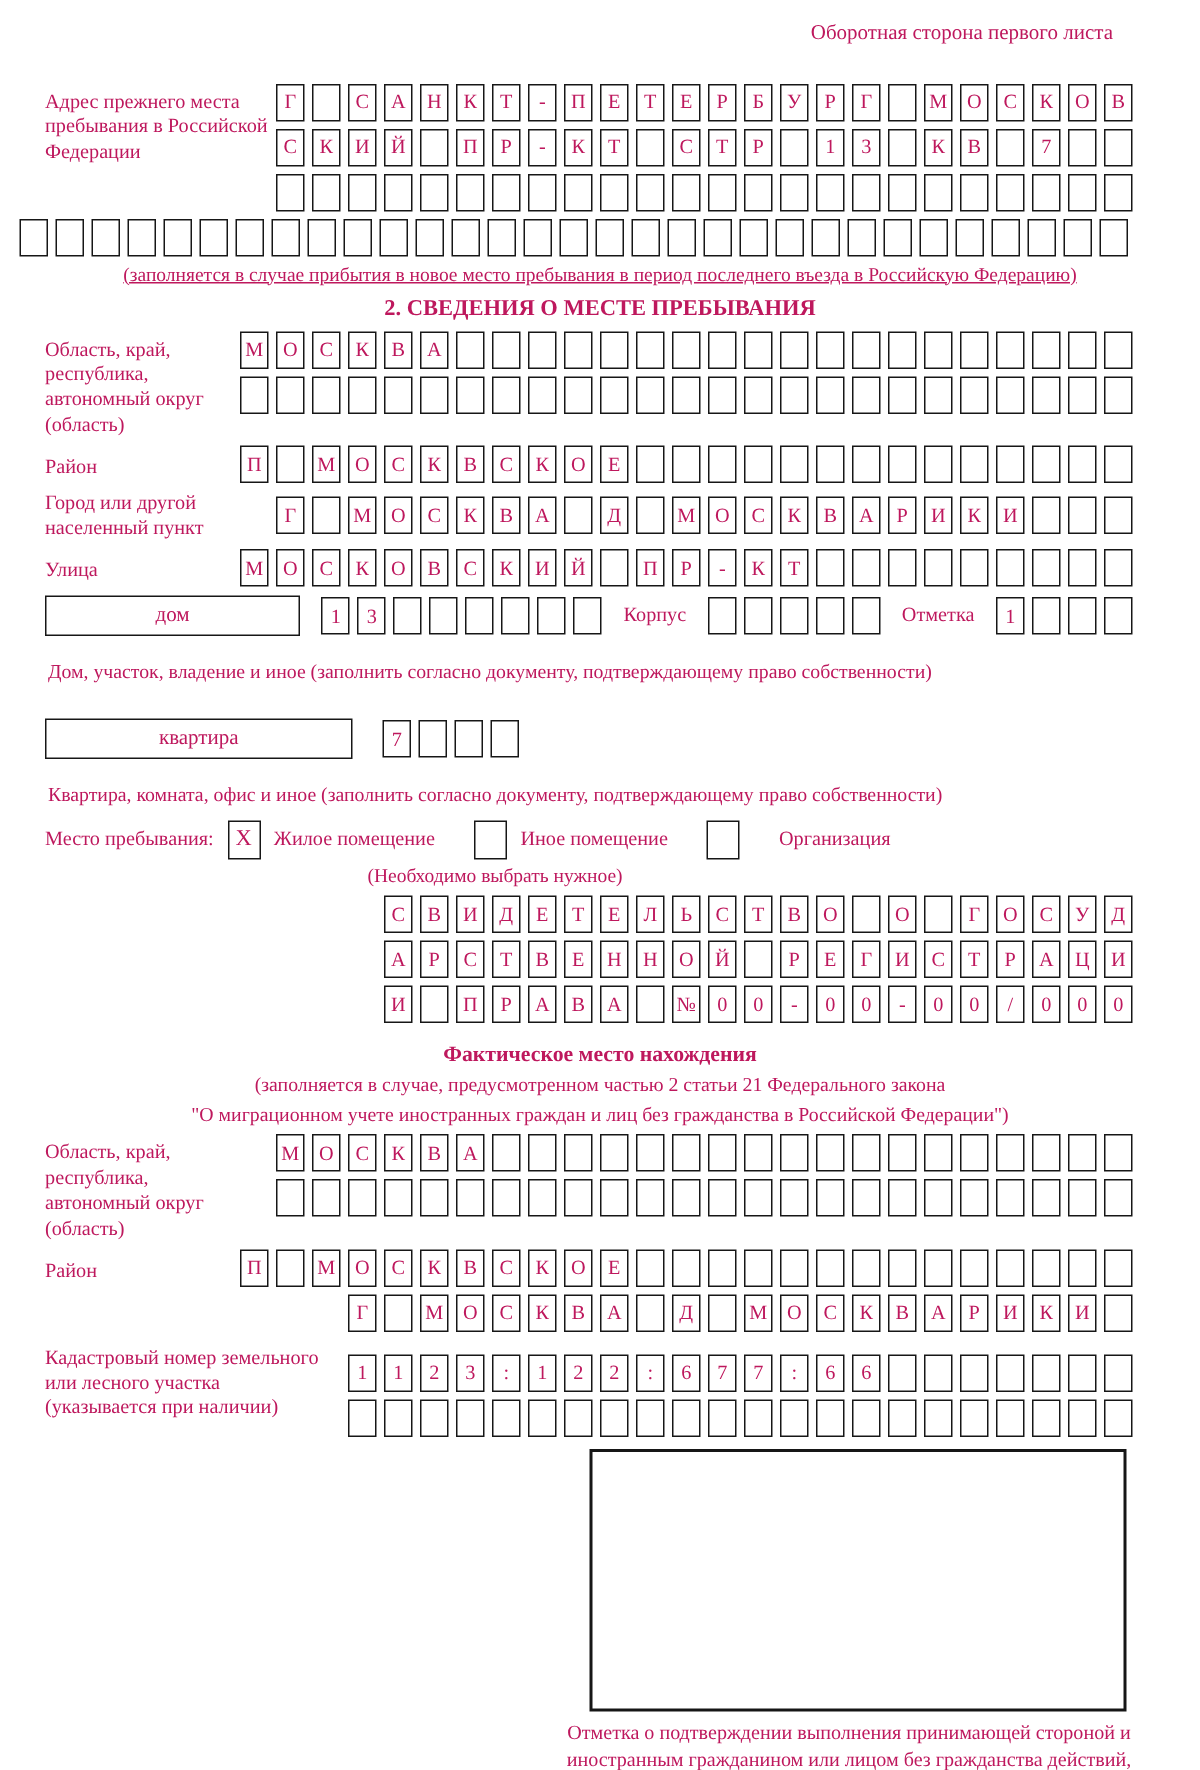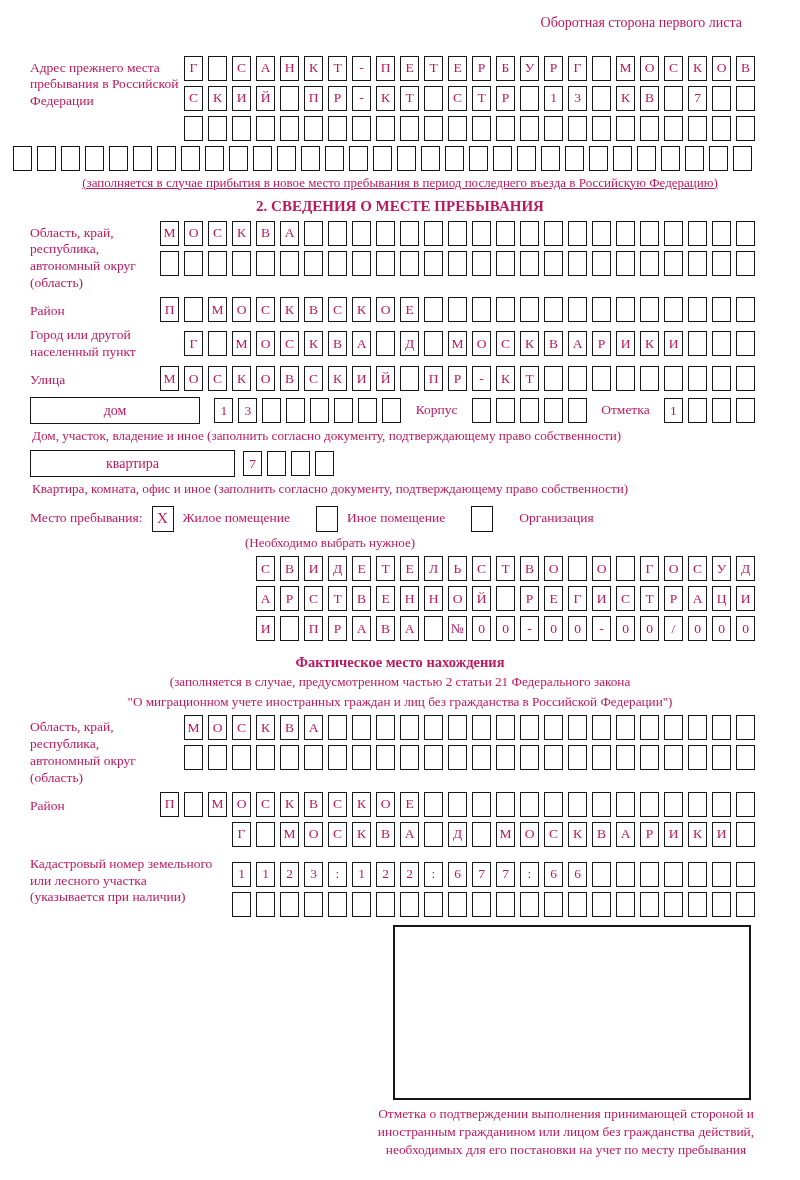--- a/index.html
+++ b/index.html
@@ -26,7 +26,7 @@
     font-size:13.5px;line-height:1;
   }
   .note-c{text-align:center;font-size:13px;margin-top:4px;text-decoration:underline;}
-  .note-l{padding-left:32px;font-size:13.2px;margin-top:4px;}
+  .note-l{padding-left:32px;font-size:13.2px;margin-top:16px;}
   .sec-title{text-align:center;font-weight:bold;font-size:15px;margin-top:6px;}
   .wide-box{
     box-sizing:border-box;border:1.8px solid #161616;height:27px;

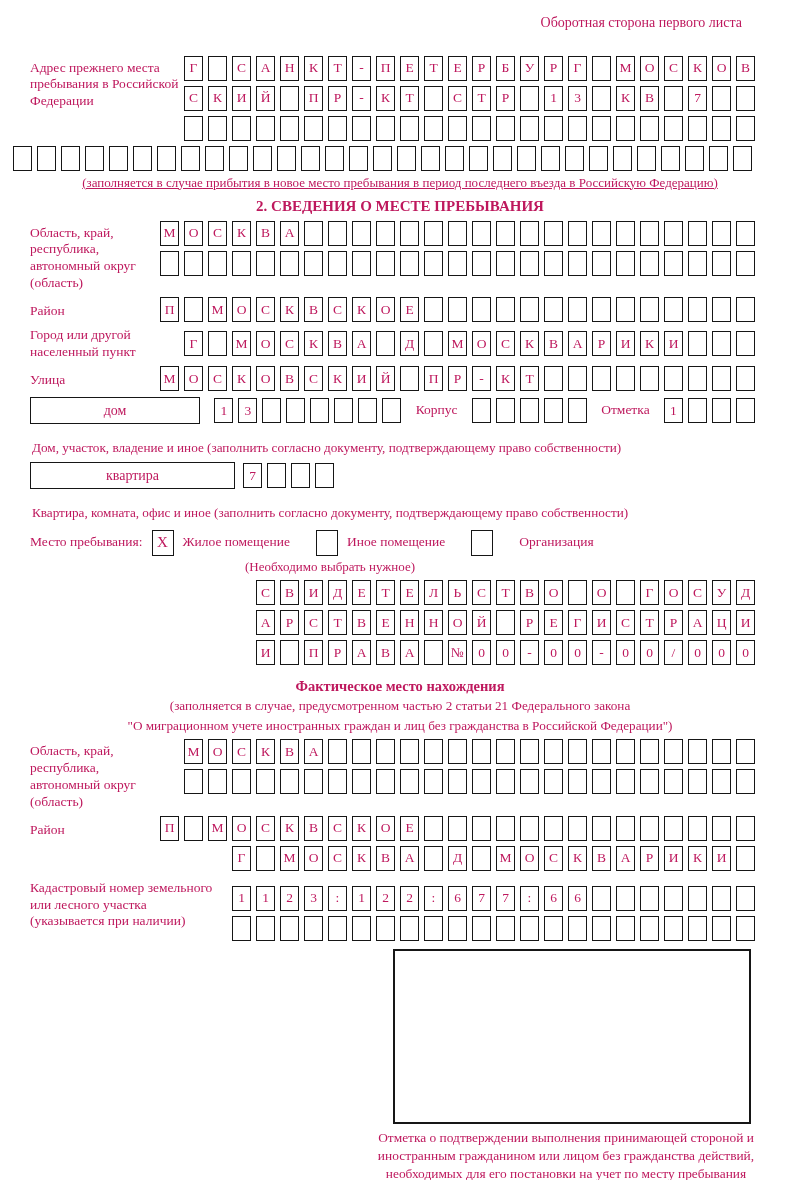--- a/index.html
+++ b/index.html
@@ -33,7 +33,7 @@
     display:flex;align-items:center;justify-content:center;font-size:14px;background:#fff;
   }
   .dom-row{display:flex;align-items:center;justify-content:space-between;padding:0 45px 0 30px;margin-top:6px;}
-  .kv-row{display:flex;align-items:center;padding-left:30px;margin-top:6px;gap:8px;}
+  .kv-row{display:flex;align-items:center;padding-left:30px;margin-top:23px;gap:20px;}
   .check{
     box-sizing:border-box;width:22px;height:26px;flex:0 0 22px;
     border:1.6px solid #161616;display:flex;align-items:center;justify-content:center;

